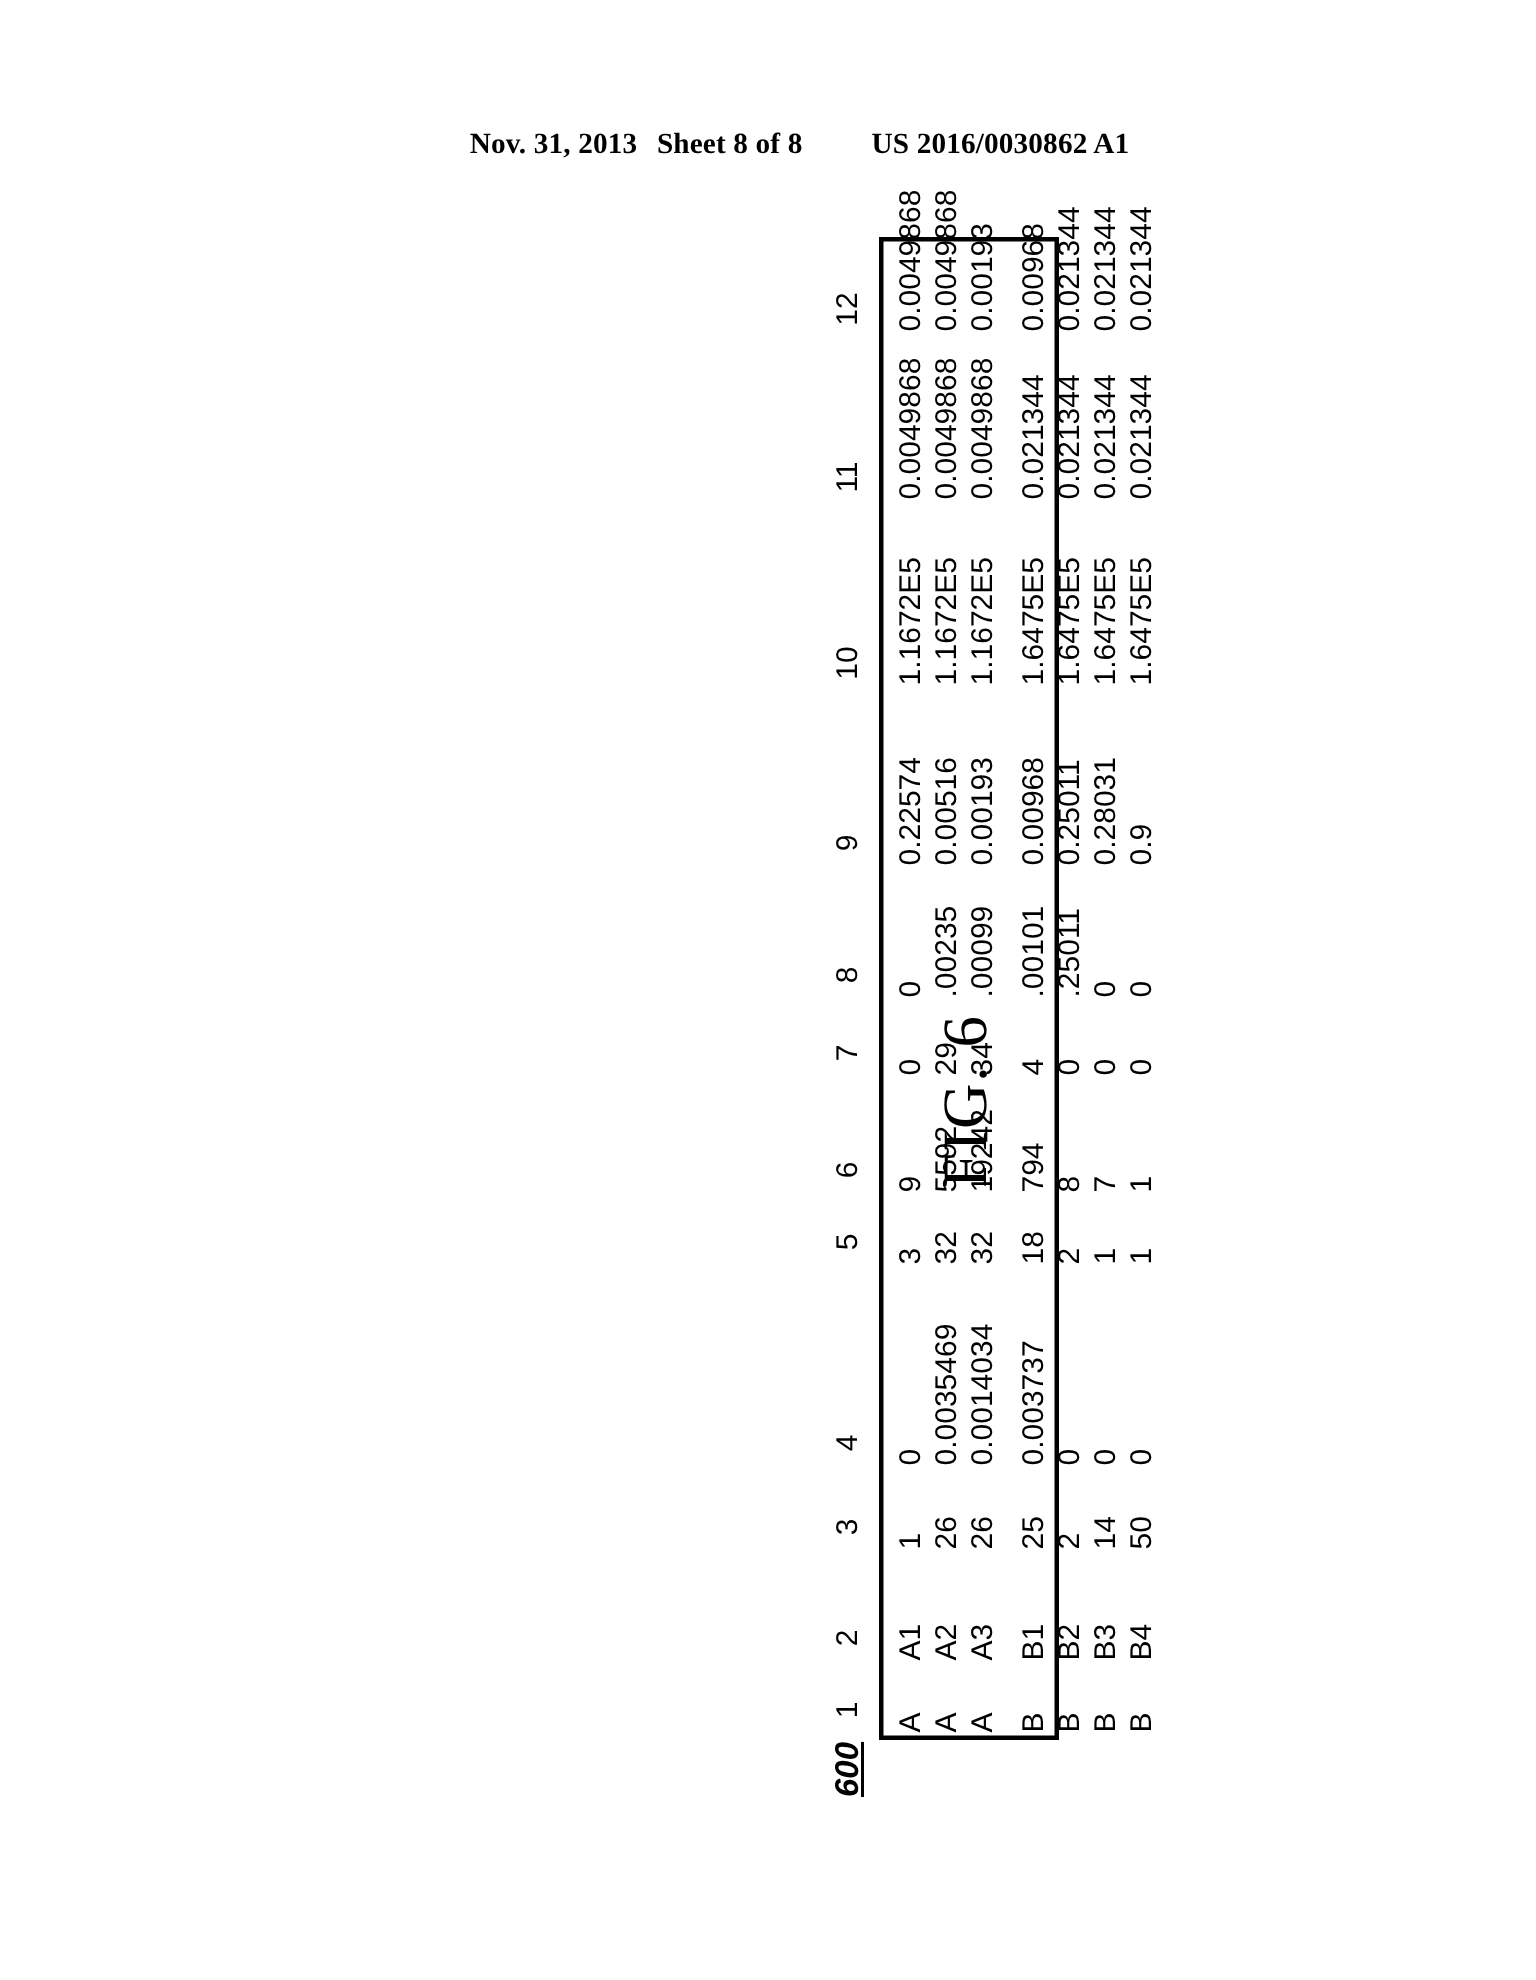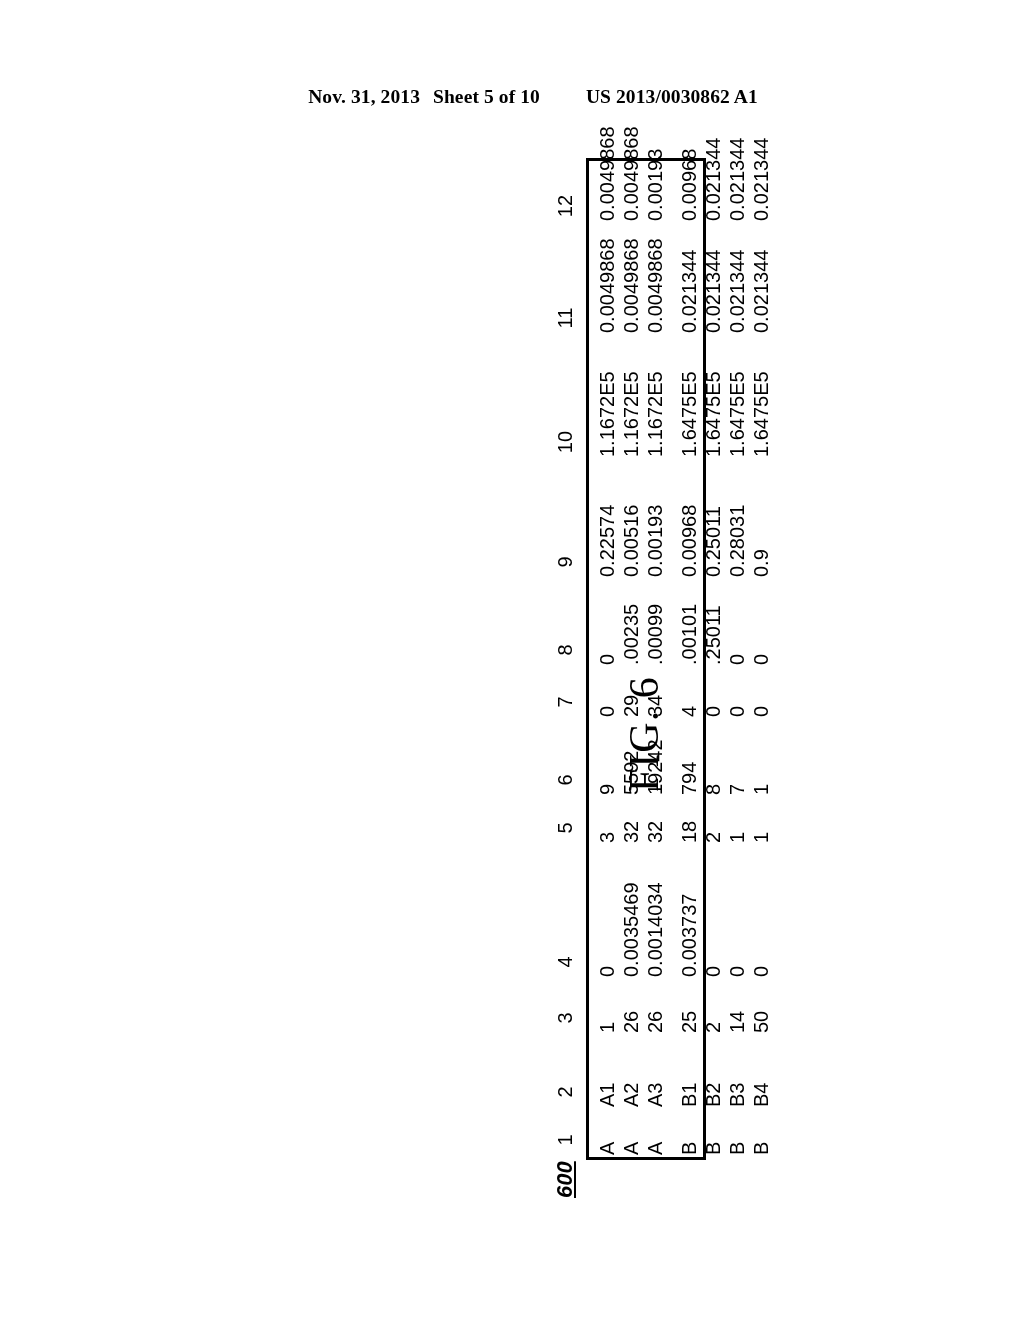--- a/index.html
+++ b/index.html
@@ -136,7 +136,7 @@
 
 <div class="page-header">
   <span class="hdr-date">Nov. 31, 2013</span>
-  <span class="hdr-sheet">Sheet 5 of 10</span>
+  <span class="hdr-sheet">Sheet 8 of 8</span>
   <span class="hdr-patno">US 2013/0030862 A1</span>
 </div>
 

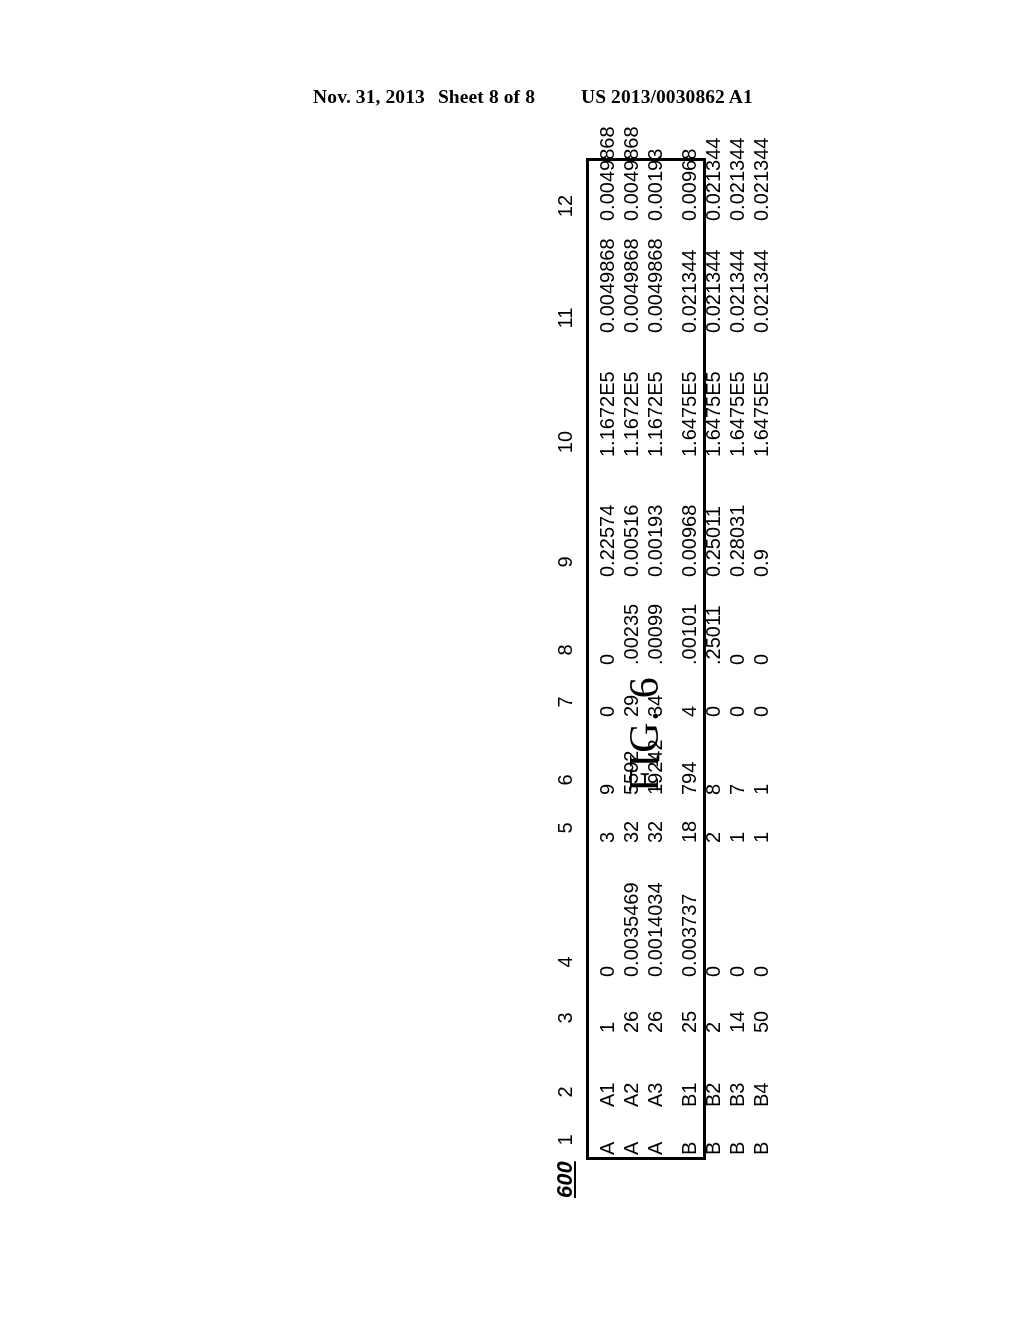--- a/index.html
+++ b/index.html
@@ -137,7 +137,7 @@
 <div class="page-header">
   <span class="hdr-date">Nov. 31, 2013</span>
   <span class="hdr-sheet">Sheet 8 of 8</span>
-  <span class="hdr-patno">US 2013/0030862 A1</span>
+  <span class="hdr-patno">US 2016/0030862 A1</span>
 </div>
 
 <div id="figure-stage">

